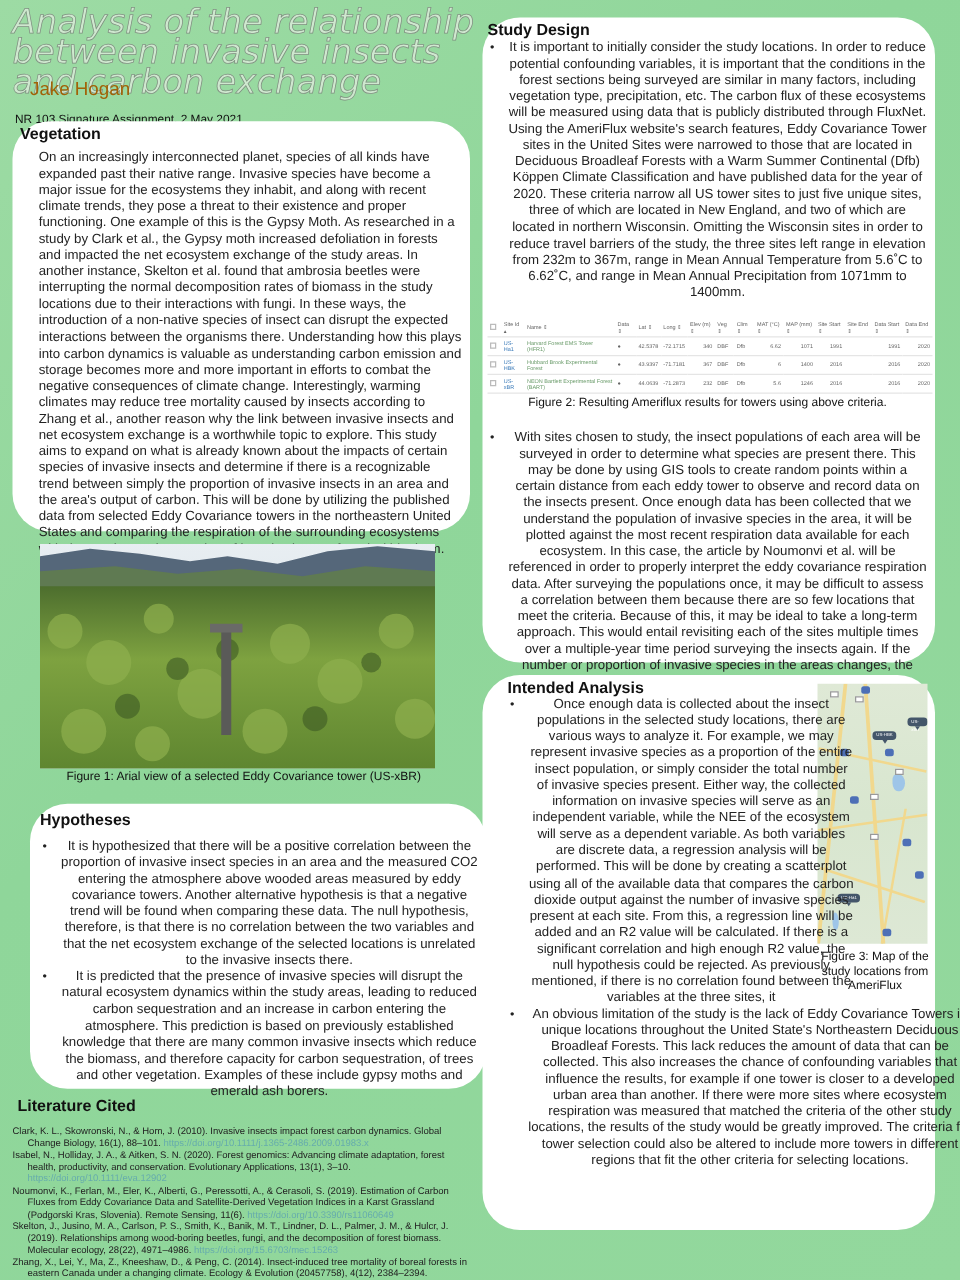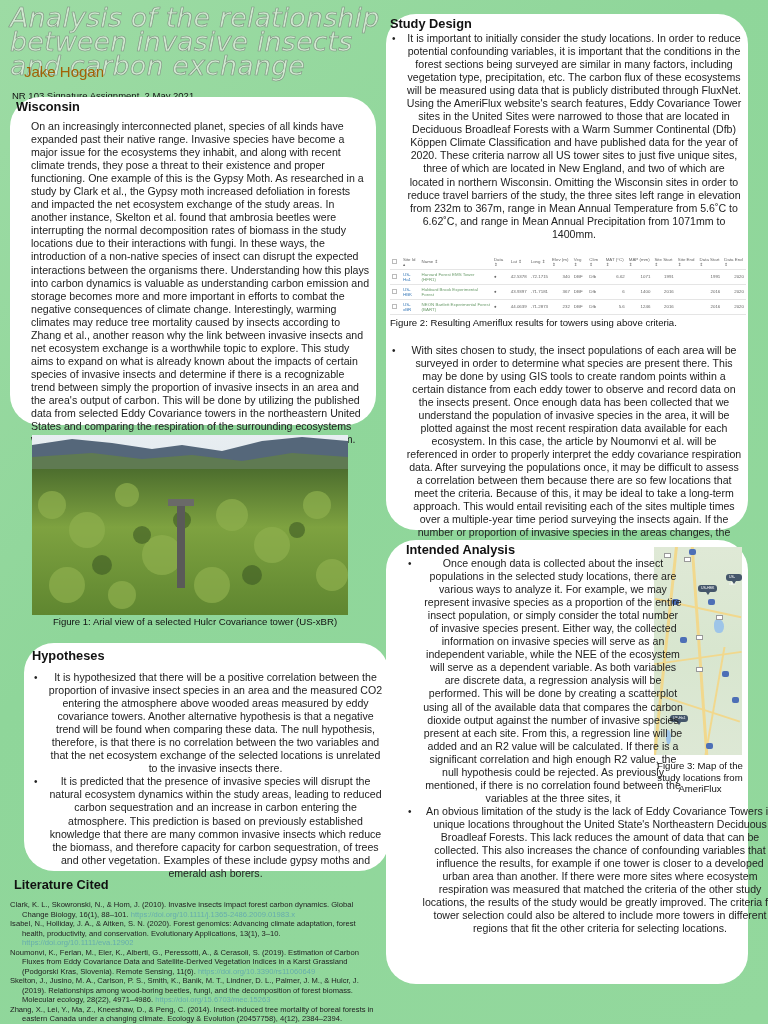--- a/index.html
+++ b/index.html
@@ -77,7 +77,7 @@
 <div class="course">NR 103 Signature Assignment, 2 May 2021</div>
 
 <section class="panel" id="background">
-  <h2>Wisconsin</h2>
+  <h2>Vegetation</h2>
   <p class="body-text">On an increasingly interconnected planet, species of all kinds have expanded past their native range. Invasive species have become a major issue for the ecosystems they inhabit, and along with recent climate trends, they pose a threat to their existence and proper functioning. One example of this is the Gypsy Moth. As researched in a study by Clark et al., the Gypsy moth increased defoliation in forests and impacted the net ecosystem exchange of the study areas. In another instance, Skelton et al. found that ambrosia beetles were interrupting the normal decomposition rates of biomass in the study locations due to their interactions with fungi. In these ways, the introduction of a non-native species of insect can disrupt the expected interactions between the organisms there. Understanding how this plays into carbon dynamics is valuable as understanding carbon emission and storage becomes more and more important in efforts to combat the negative consequences of climate change. Interestingly, warming climates may reduce tree mortality caused by insects according to Zhang et al., another reason why the link between invasive insects and net ecosystem exchange is a worthwhile topic to explore. This study aims to expand on what is already known about the impacts of certain species of invasive insects and determine if there is a recognizable trend between simply the proportion of invasive insects in an area and the area's output of carbon. This will be done by utilizing the published data from selected Eddy Covariance towers in the northeastern United States and comparing the respiration of the surrounding ecosystems with the number and proportion of invasive insects found within them.</p>
 </section>
 

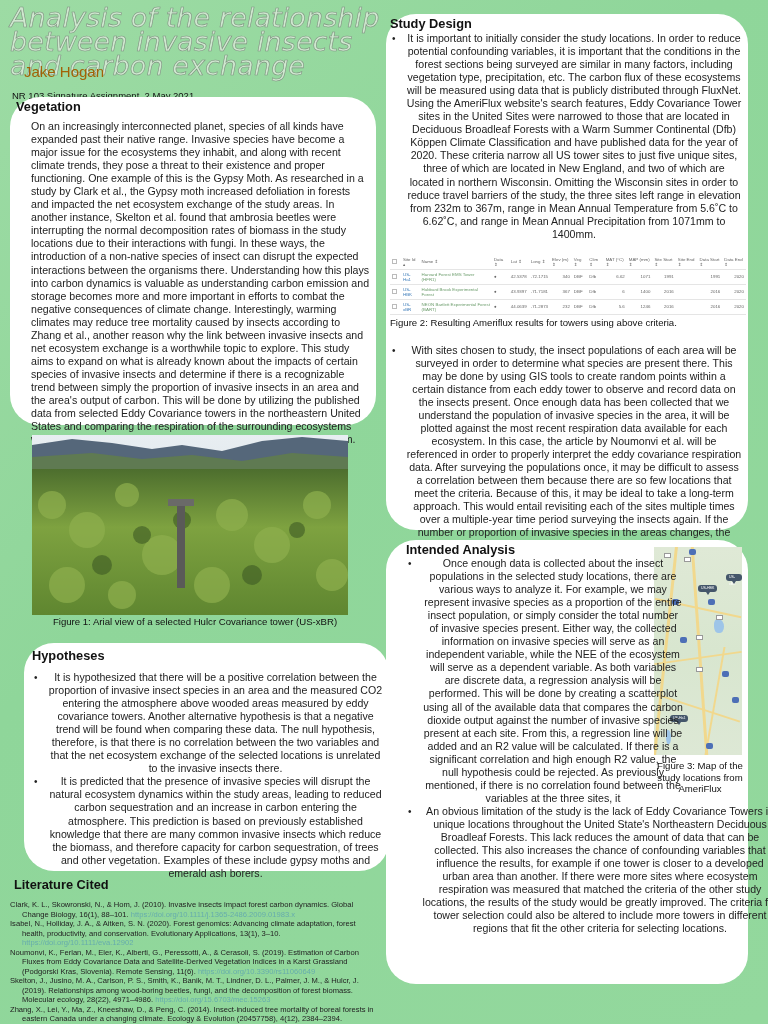--- a/index.html
+++ b/index.html
@@ -49,7 +49,7 @@
   .sd-table .sitelink { color: #3a7ab8; }
   .sd-table .name { color: #6b9c6b; }
   .chk { display: inline-block; width: 5px; height: 5px; border: 1px solid #bbb; margin-right: 2px; vertical-align: middle; }
-  .fig2-cap { font-size: 9.6px; color: #111; margin: 2px 0 0 0; }
+  .fig2-cap { text-align: center; font-size: 9.6px; color: #111; margin: 2px 0 0 0; }
   #study-design ul.second { margin-top: 16px; }
 
   #analysis { left: 386px; top: 540px; width: 362px; height: 444px; padding: 2px 6px 0 20px; }

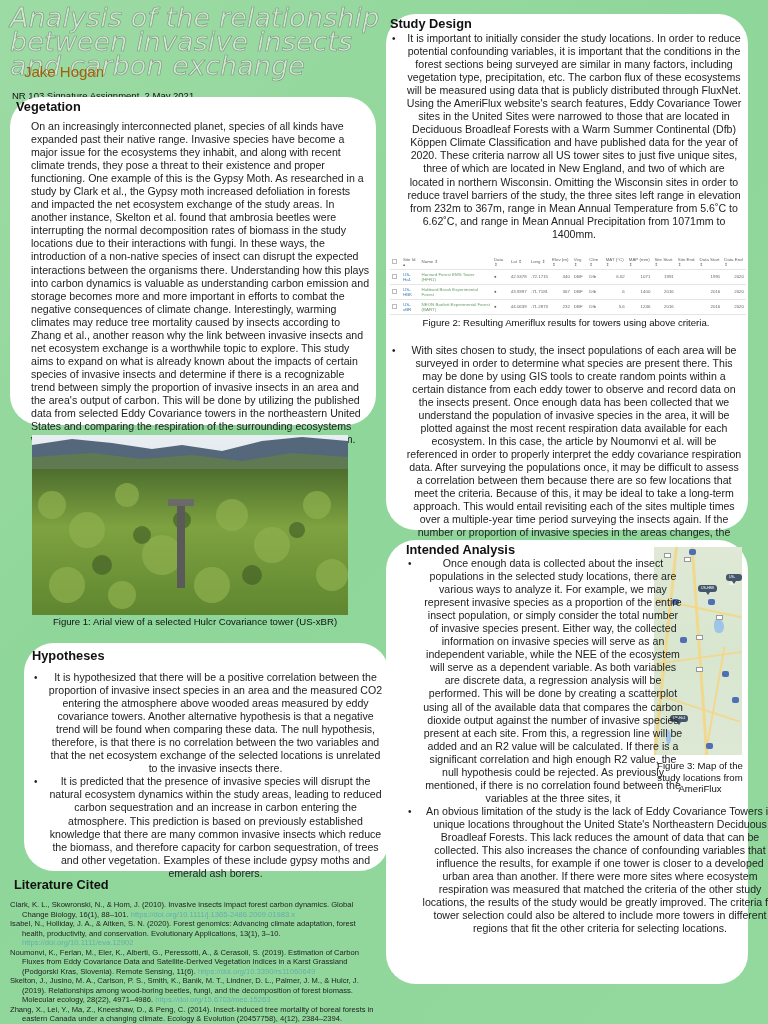--- a/index.html
+++ b/index.html
@@ -122,7 +122,7 @@
     <rect x="136" y="64" width="26" height="7" fill="#6a6a68"></rect>
   </svg>
 </div>
-<div class="fig1-cap">Figure 1: Arial view of a selected Hulcr Covariance tower (US-xBR)</div>
+<div class="fig1-cap">Figure 1: Arial view of a selected Eddy Covariance tower (US-xBR)</div>
 
 <section class="panel" id="hypotheses">
   <h2>Hypotheses</h2>

